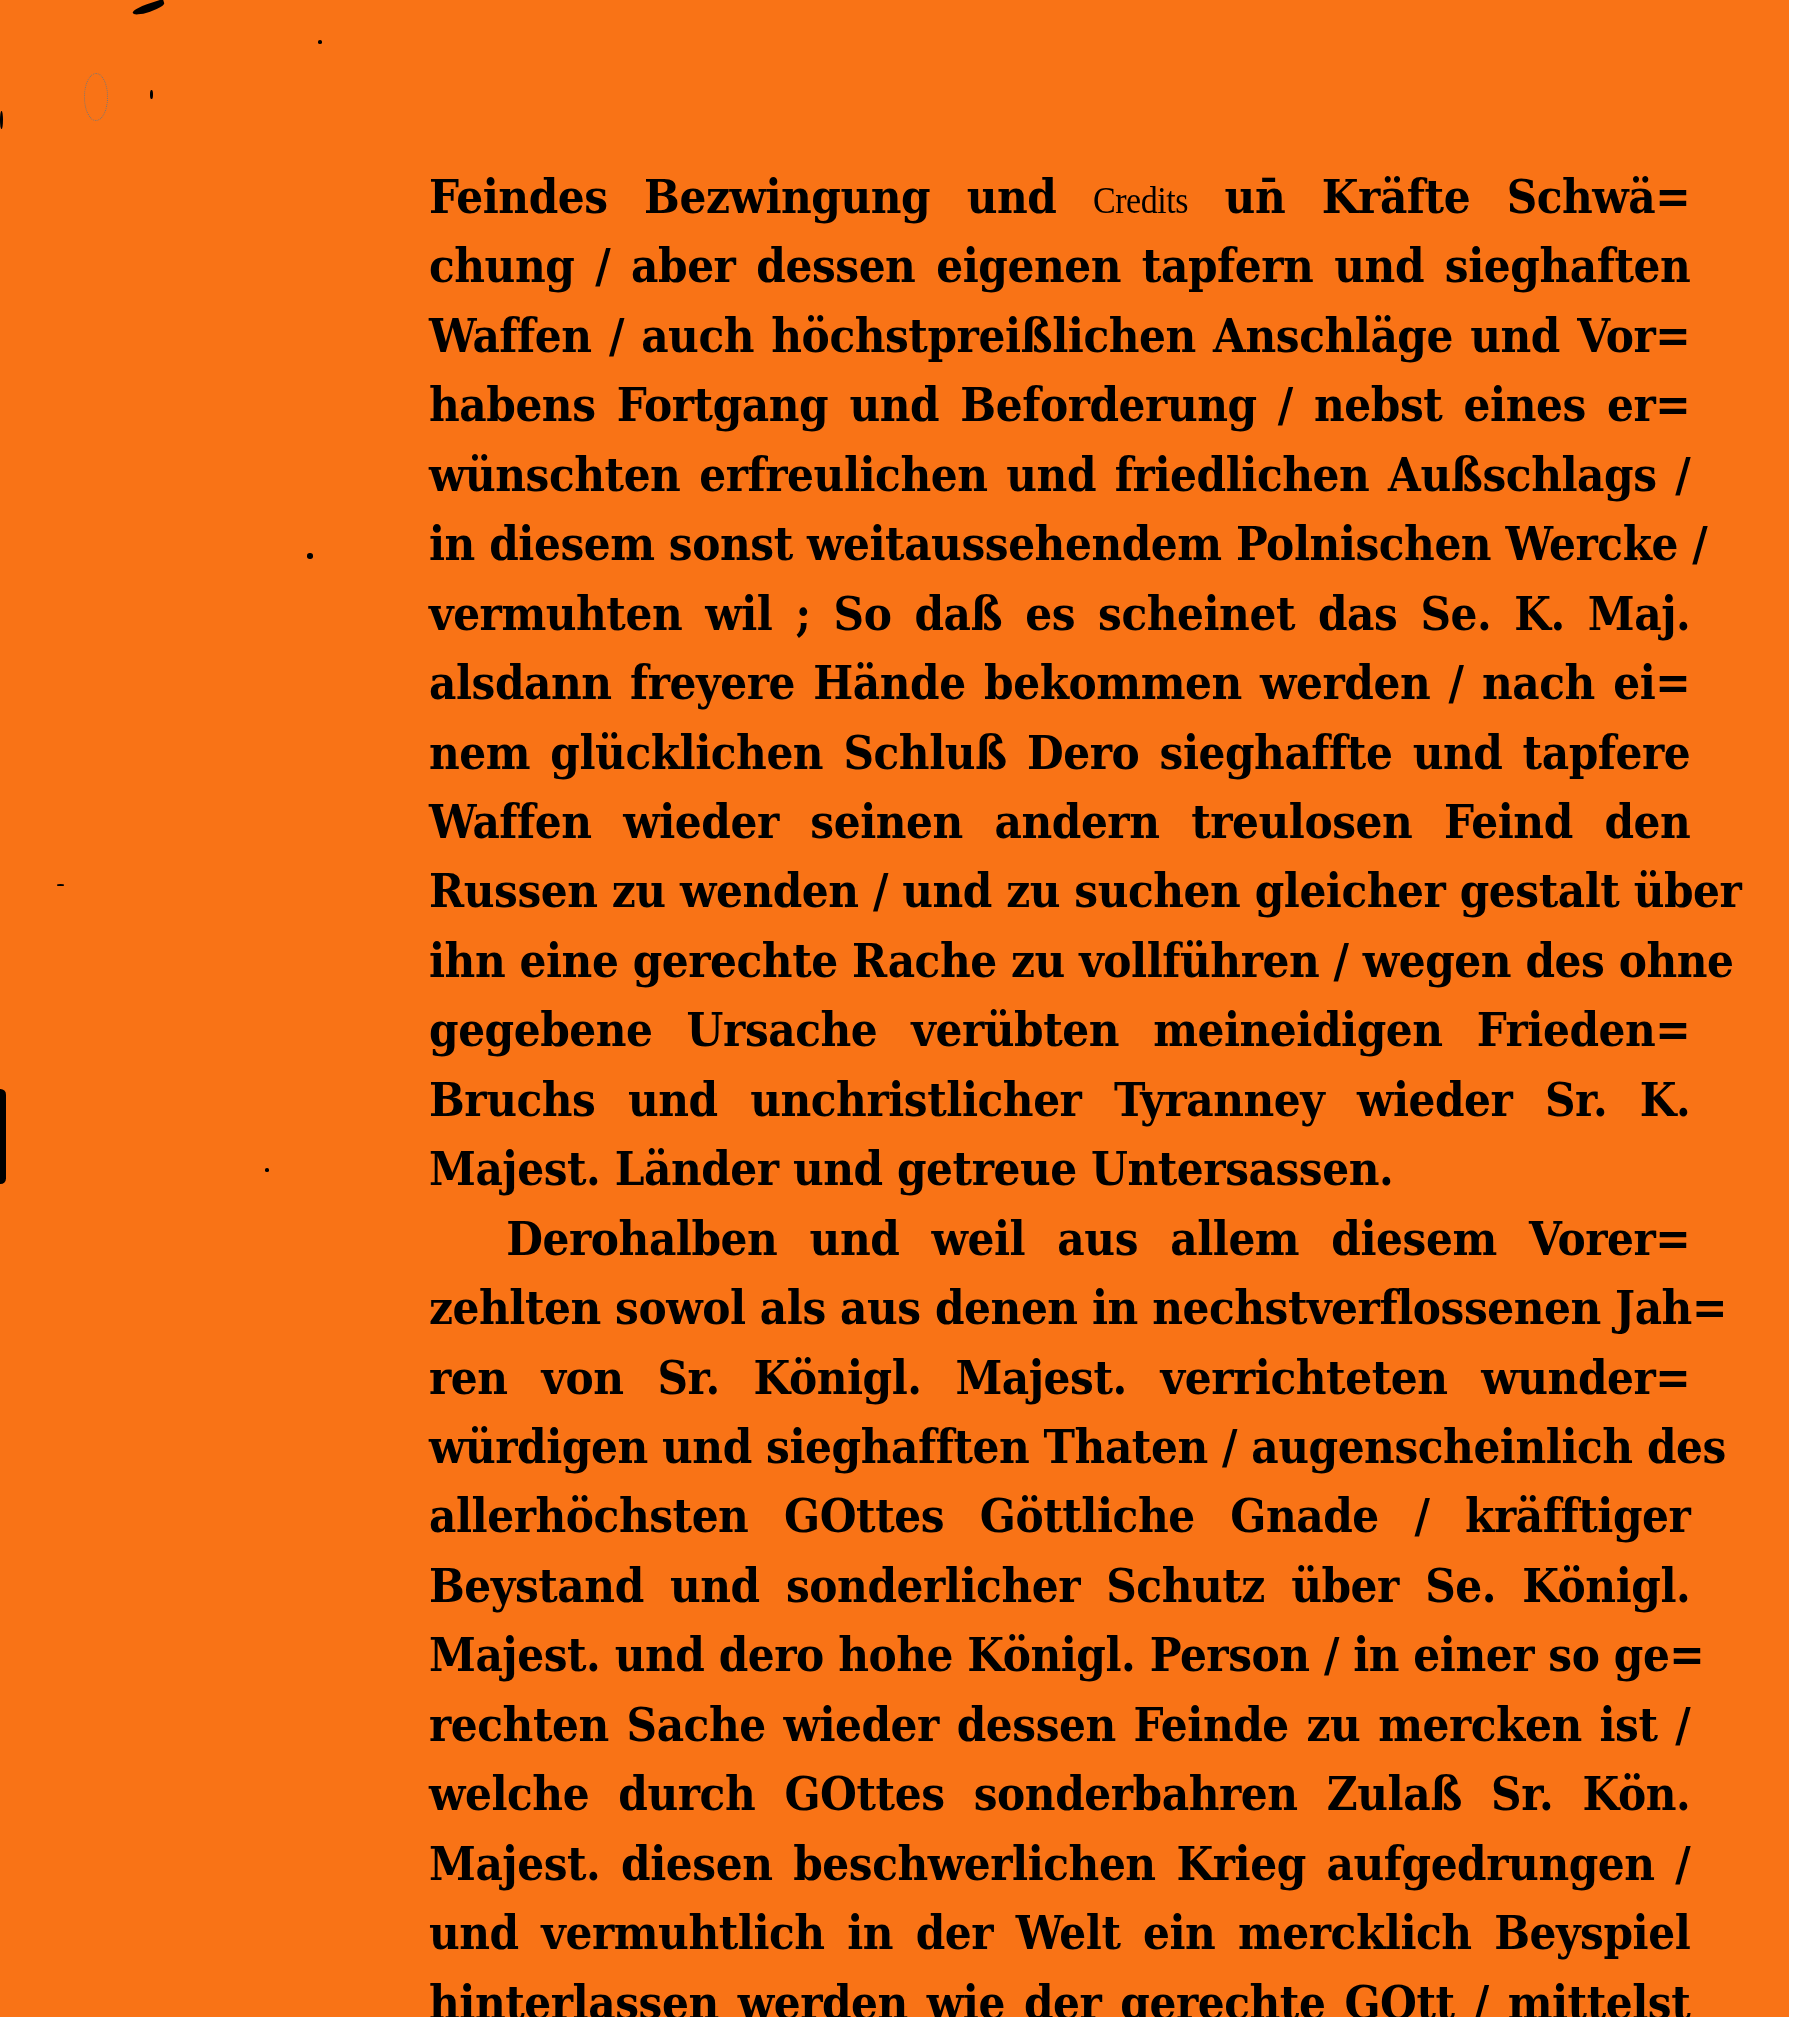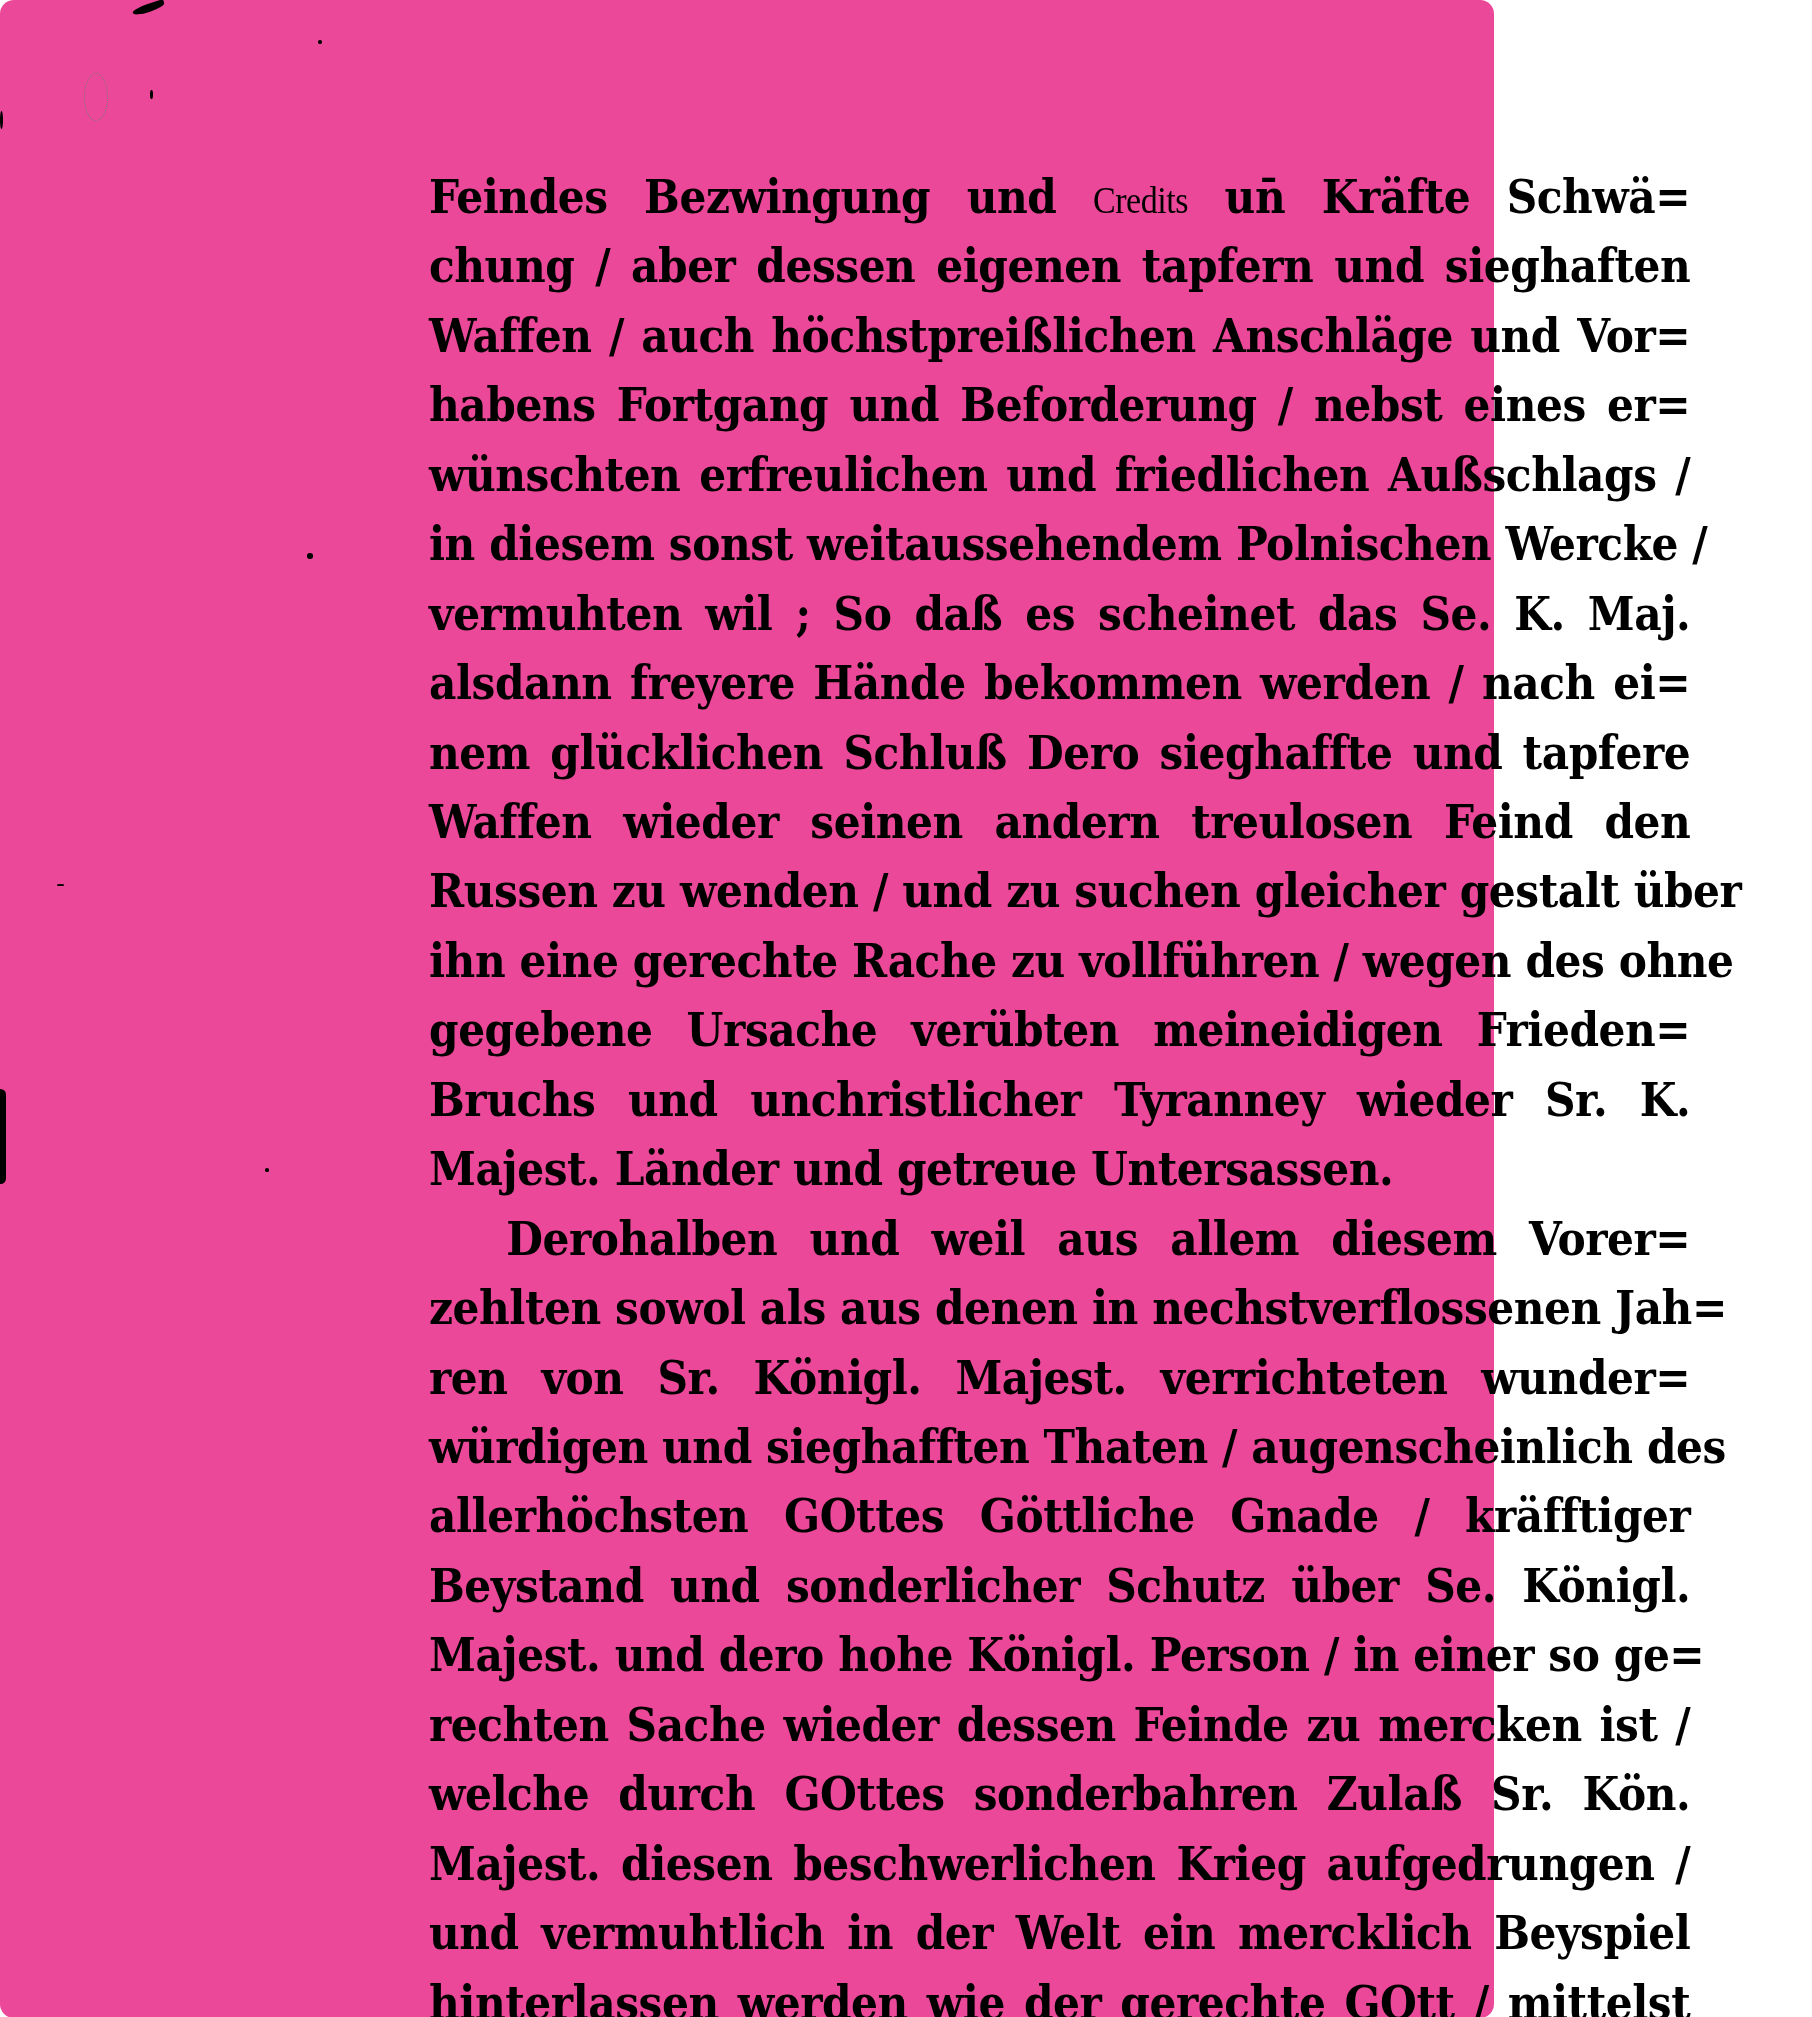--- a/index.html
+++ b/index.html
@@ -18,10 +18,9 @@
   .page {
     position: absolute;
     left: 0; top: 0;
-    width: 1494px;
+    width: 1789px;
     height: 2018px;
-    background: #ec4899;
-    border-radius: 14px;
+    background: #f97316;
   }
   .text-block {
     position: absolute;

